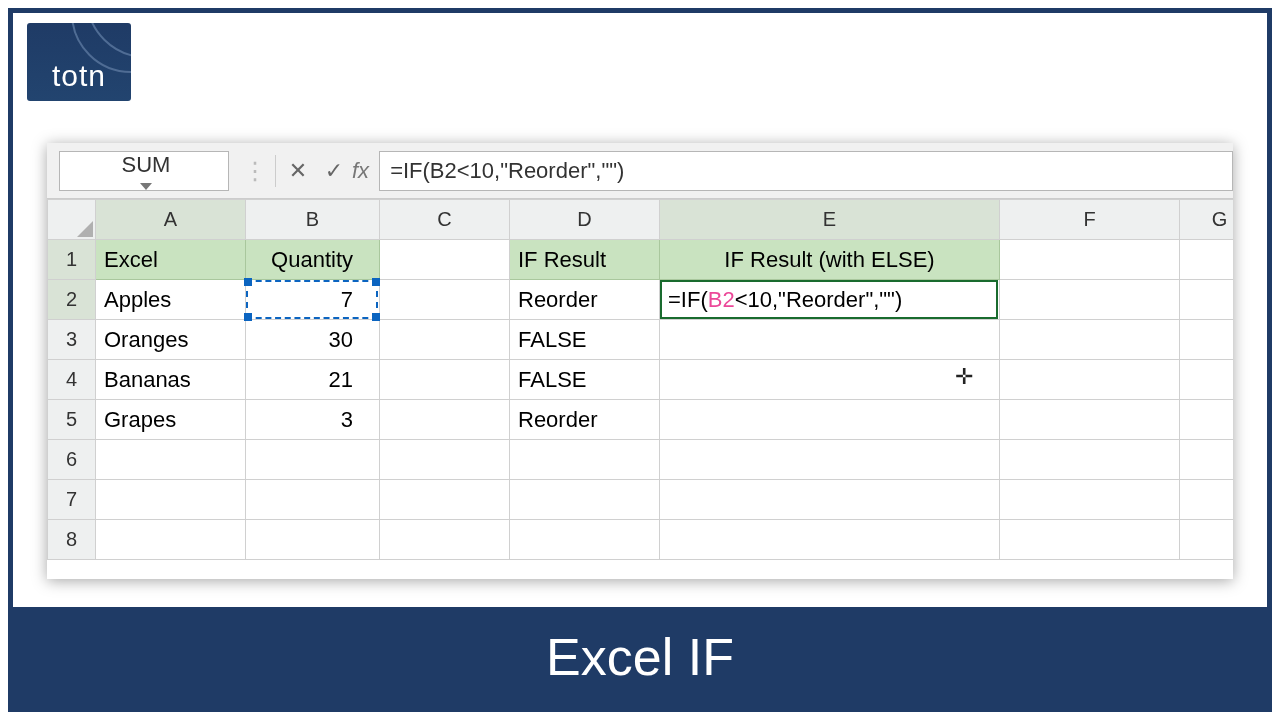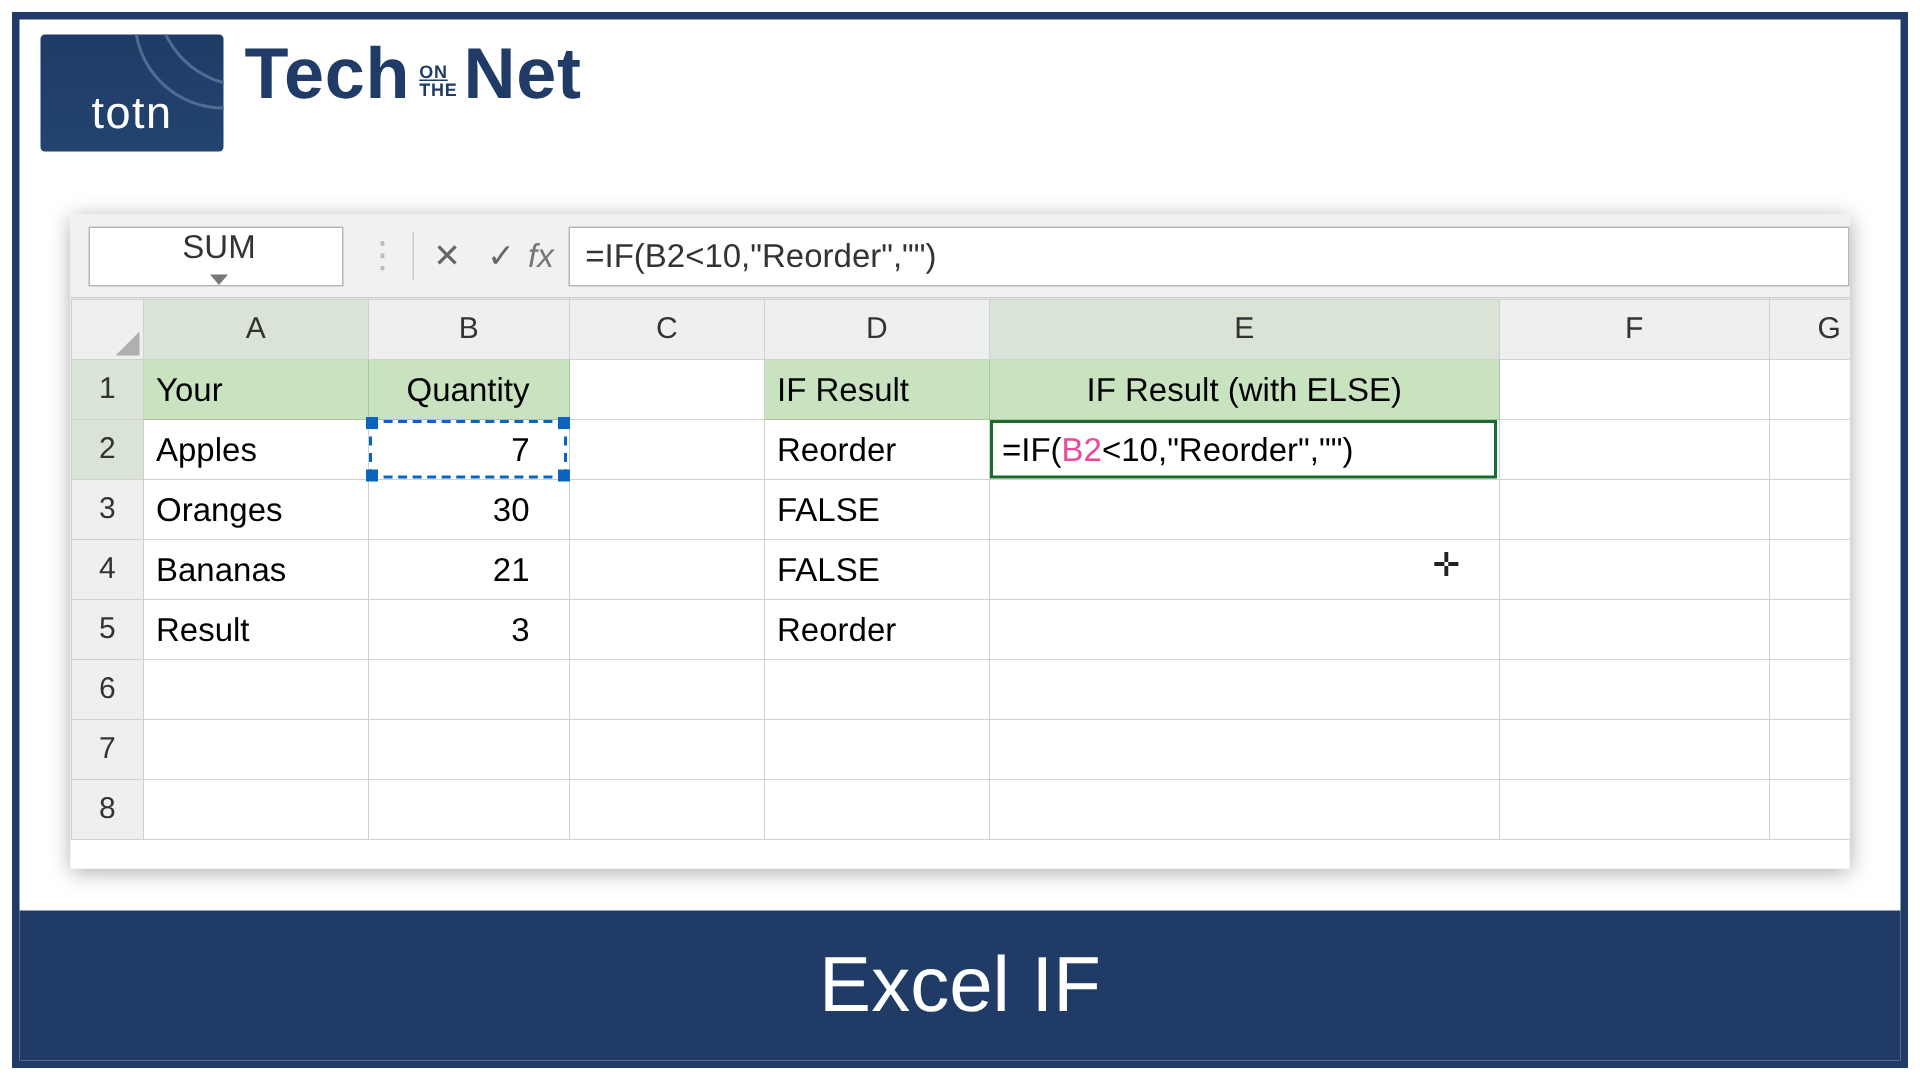--- a/index.html
+++ b/index.html
@@ -26,7 +26,7 @@
     height: 108px;
   }
   .logo-box {
-    width: 122px; height: 78px;
+    width: 104px; height: 78px;
     background: linear-gradient(#1f3b66,#22446f);
     border-radius: 3px;
     display: flex; align-items: flex-end; justify-content: center;

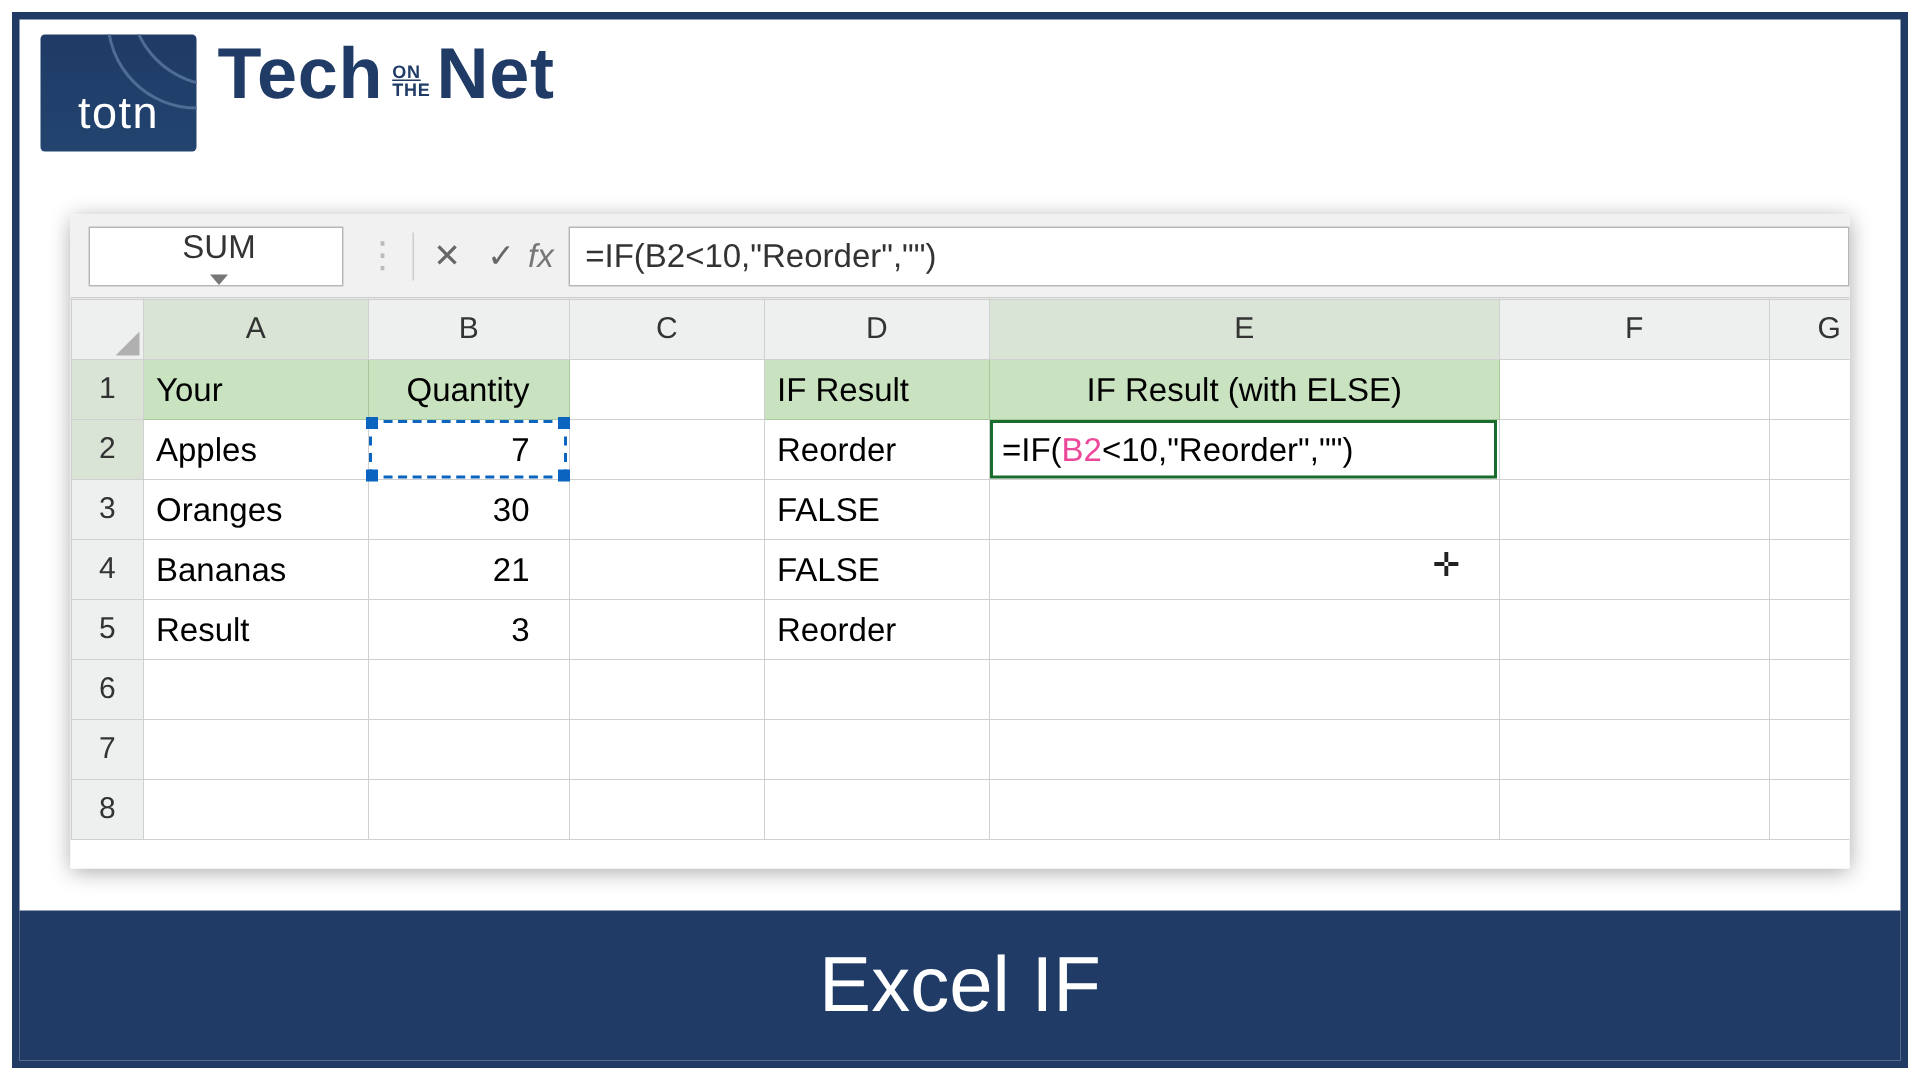--- a/index.html
+++ b/index.html
@@ -182,14 +182,6 @@
       <span>totn</span>
     </div>
     <div class="brand">
-      <div class="brand-main">
-        <span>Tech</span>
-        <span class="ontxt">
-          <span>ON</span>
-          <span>THE</span>
-        </span>
-        <span>Net</span>
-      </div>
     </div>
   </div>
 

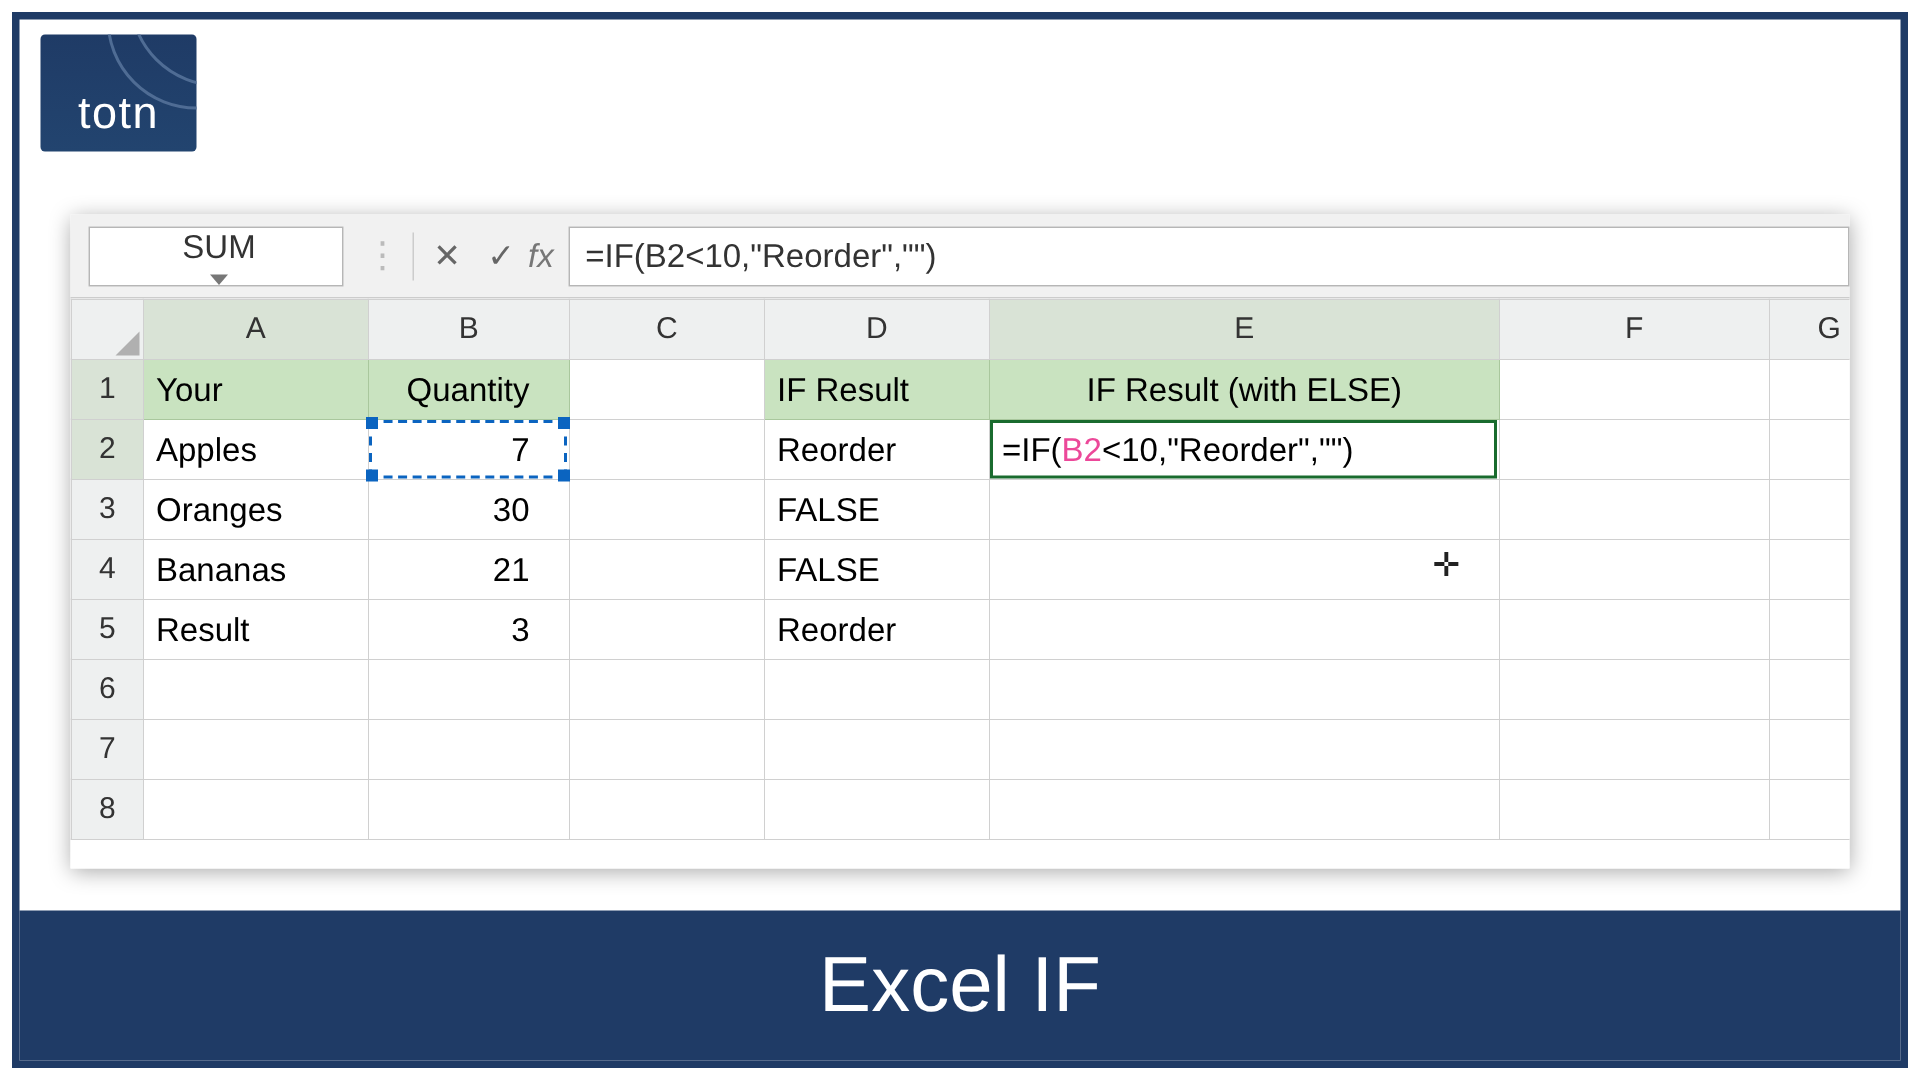--- a/index.html
+++ b/index.html
@@ -231,7 +231,7 @@
         <tbody>
           <tr>
             <th class="sel">1</th>
-            <td class="greenhdr">Your</td>
+            <td class="greenhdr">Excel</td>
             <td class="greenhdr num" style="text-align:right">Quantity</td>
             <td></td>
             <td class="greenhdr">IF Result</td>

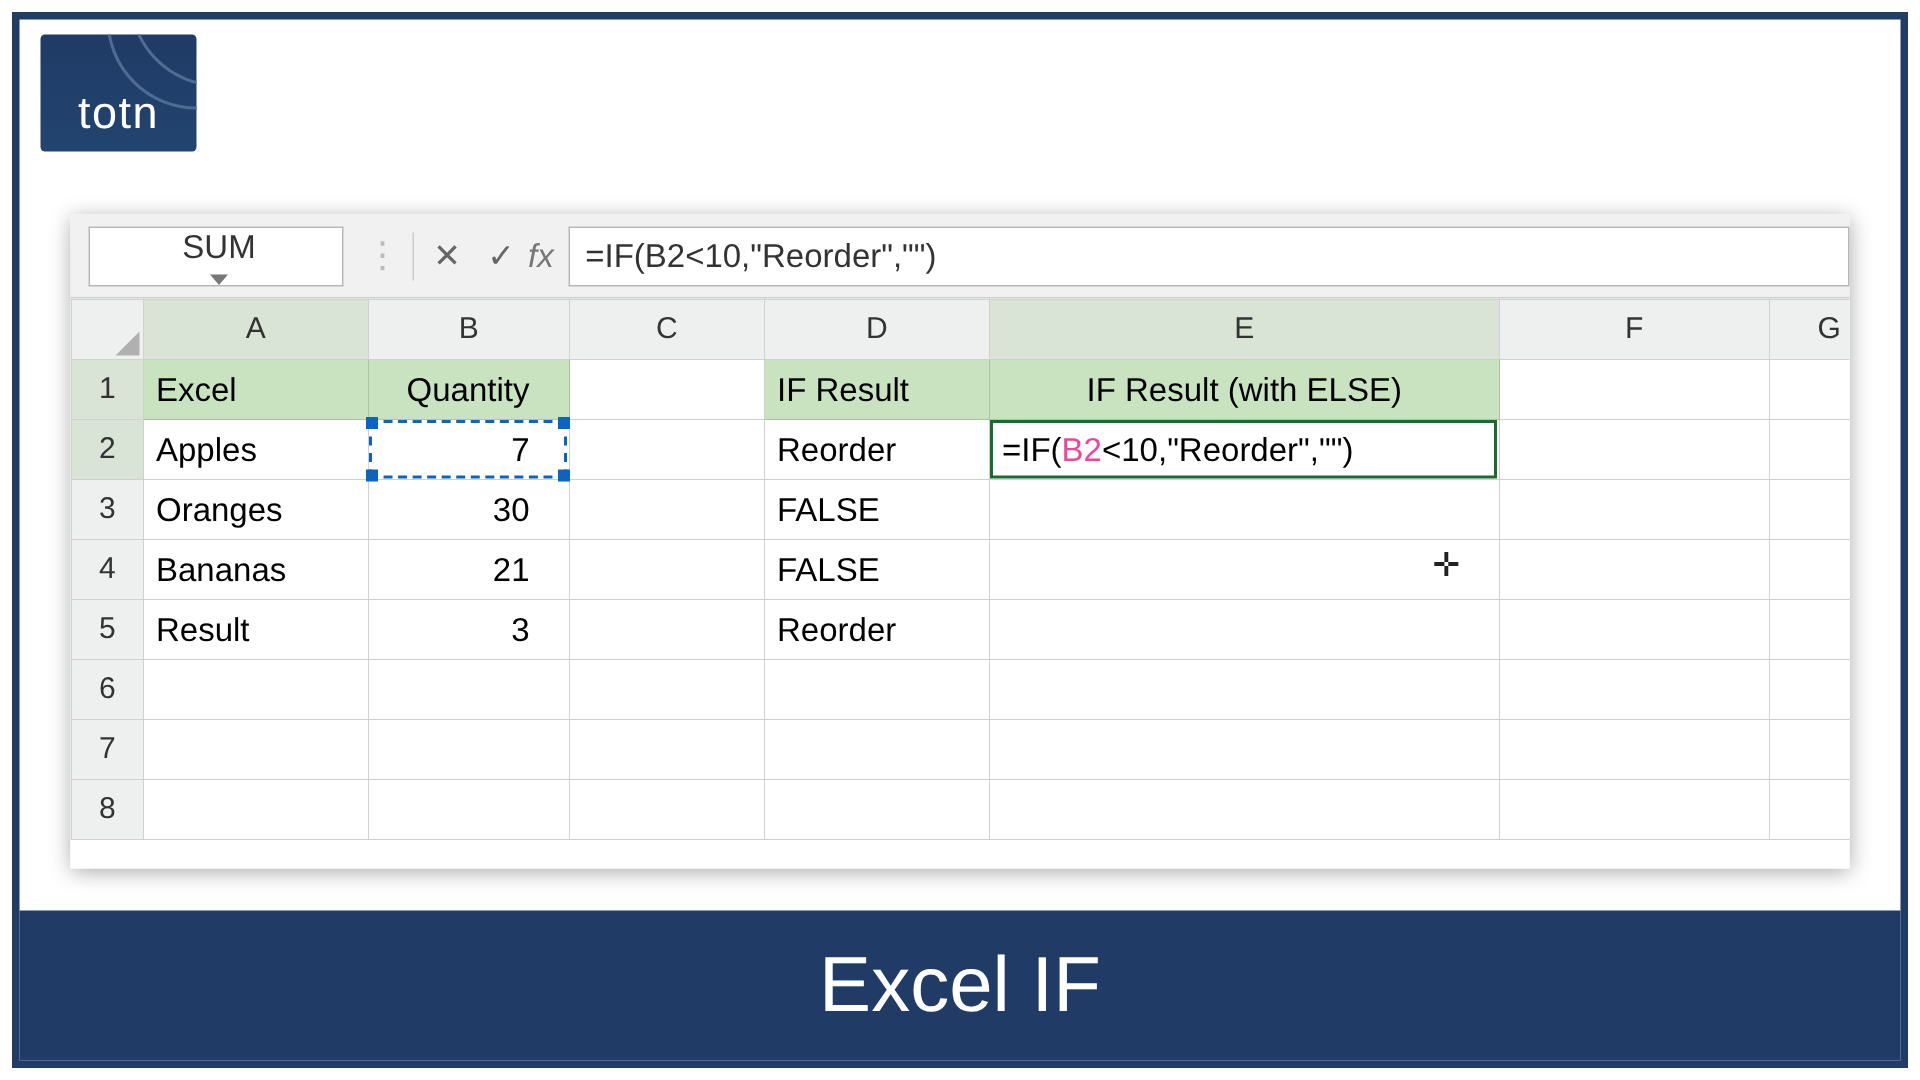--- a/index.html
+++ b/index.html
@@ -275,7 +275,7 @@
           </tr>
           <tr>
             <th>5</th>
-            <td>Result</td>
+            <td>Grapes</td>
             <td class="num">3</td>
             <td></td>
             <td>Reorder</td>

